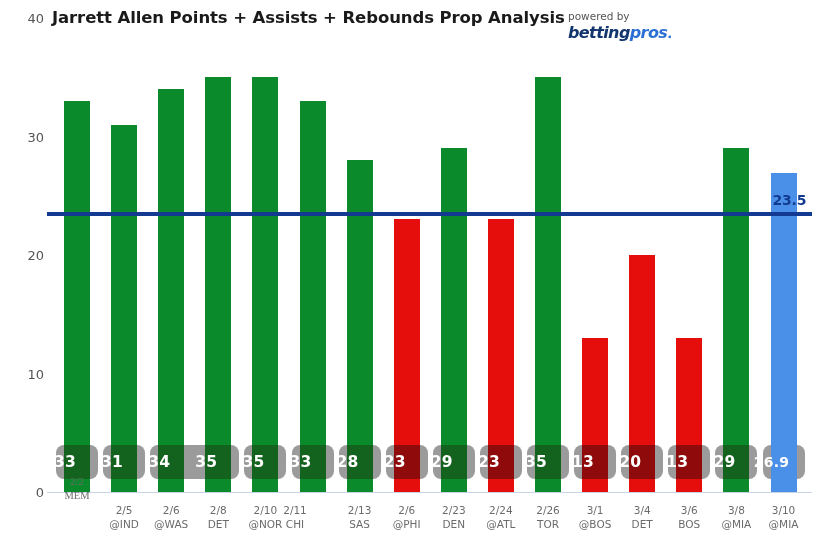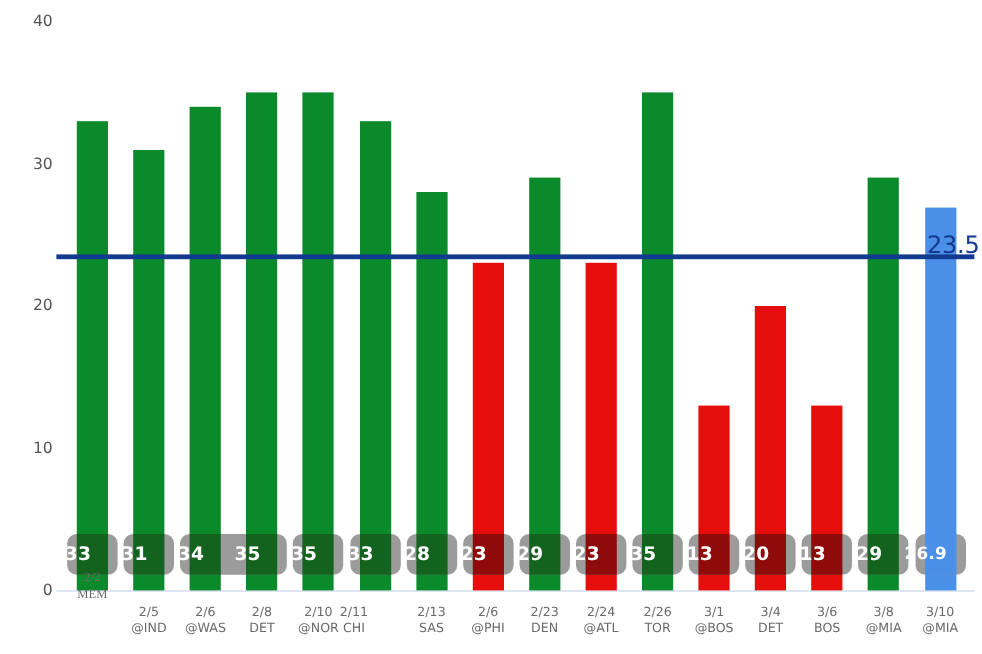--- a/index.html
+++ b/index.html
@@ -94,6 +94,7 @@
 
 <div id="root">
 
+  <div class="hdr-title">Jarrett Allen Points + Assists + Rebounds Prop Analysis</div>
 
 
   <div id="plot">

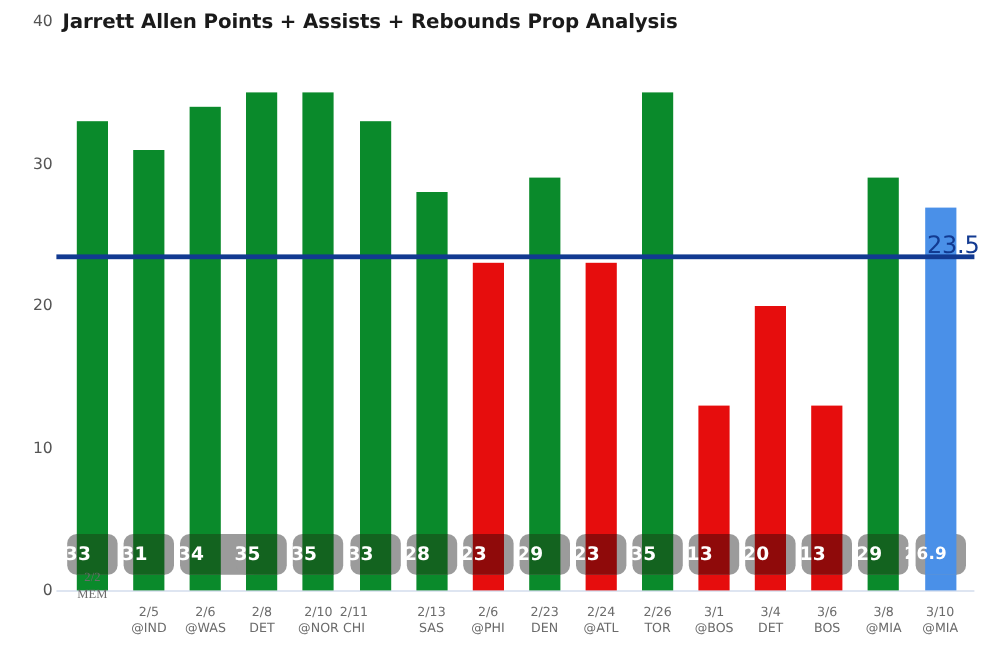--- a/index.html
+++ b/index.html
@@ -96,6 +96,10 @@
 
   <div class="hdr-title">Jarrett Allen Points + Assists + Rebounds Prop Analysis</div>
 
+  <div class="brand">
+    <div class="brand-pow">powered by</div>
+    <div class="brand-logo"><span class="b1">betting</span><span class="b2">pros</span><span class="dot">.</span></div>
+  </div>
 
   <div id="plot">
     <div class="ytick-wrap" id="yticks">

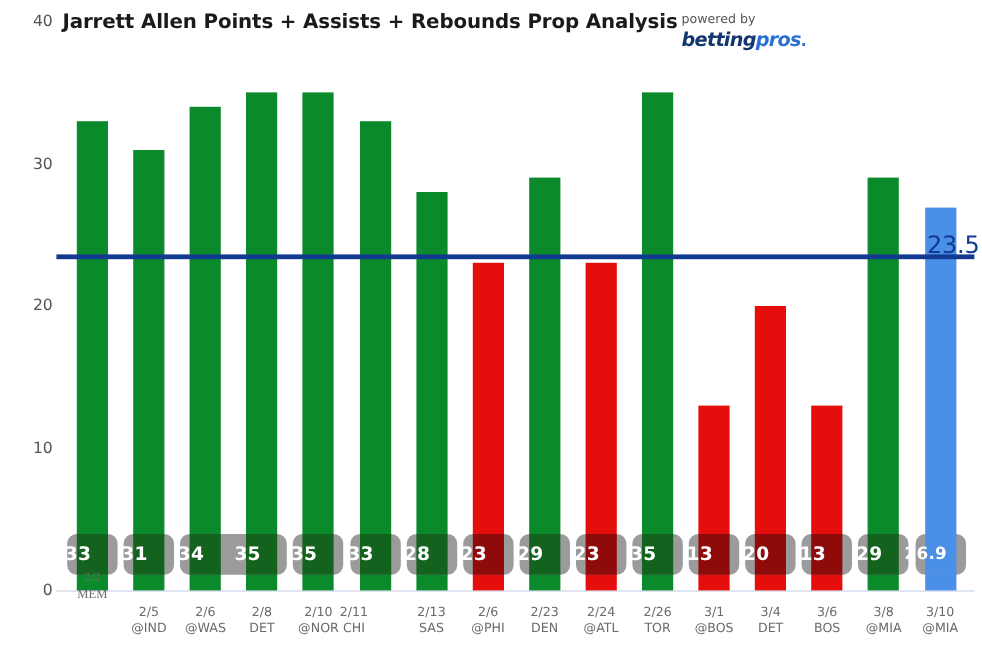--- a/index.html
+++ b/index.html
@@ -78,7 +78,7 @@
     background:#123a91;top:210px;
   }
   .proj-label{
-    position:absolute;font-size:20px;font-weight:normal;
+    position:absolute;font-size:14px;font-weight:bold;
     color:#123a91;letter-spacing:-0.2px;white-space:nowrap;
   }
 

